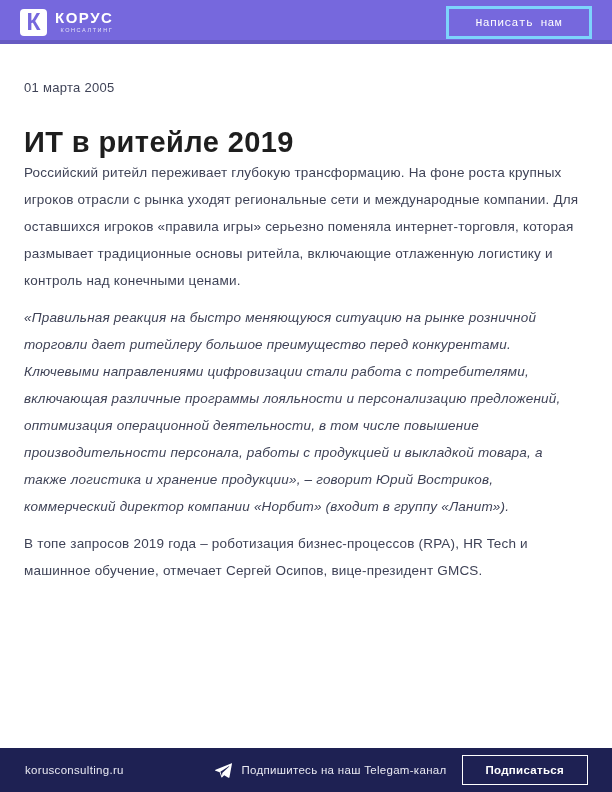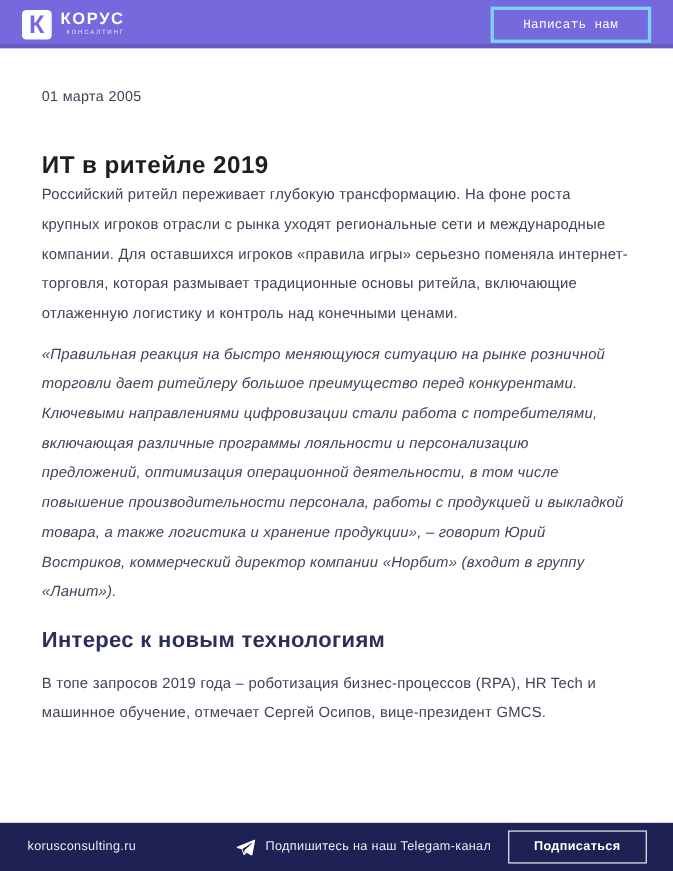--- a/index.html
+++ b/index.html
@@ -61,7 +61,7 @@
   
   .main {
     flex: 1 1 auto;
-    padding: 0 38px;
+    padding: 0 24px;
     box-sizing: border-box;
   }
   .date {

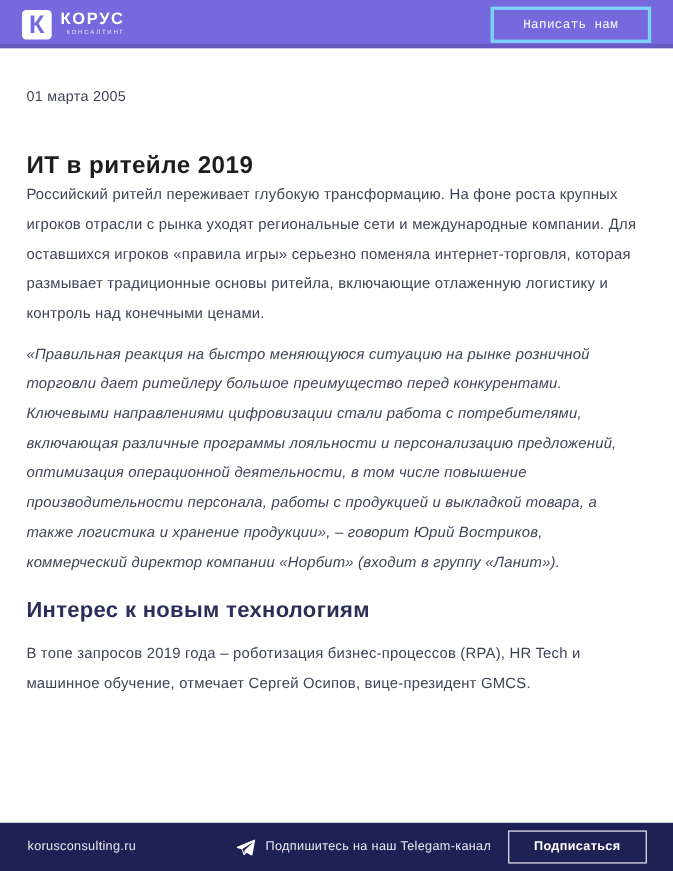--- a/index.html
+++ b/index.html
@@ -71,8 +71,8 @@
     letter-spacing: 0.3px;
   }
   .article-title {
-    margin: 42px 0 0;
-    font-size: 22px;
+    margin: 31px 0 0;
+    font-size: 29px;
     font-weight: 700;
     color: #1e1e1e;
     letter-spacing: 0.4px;

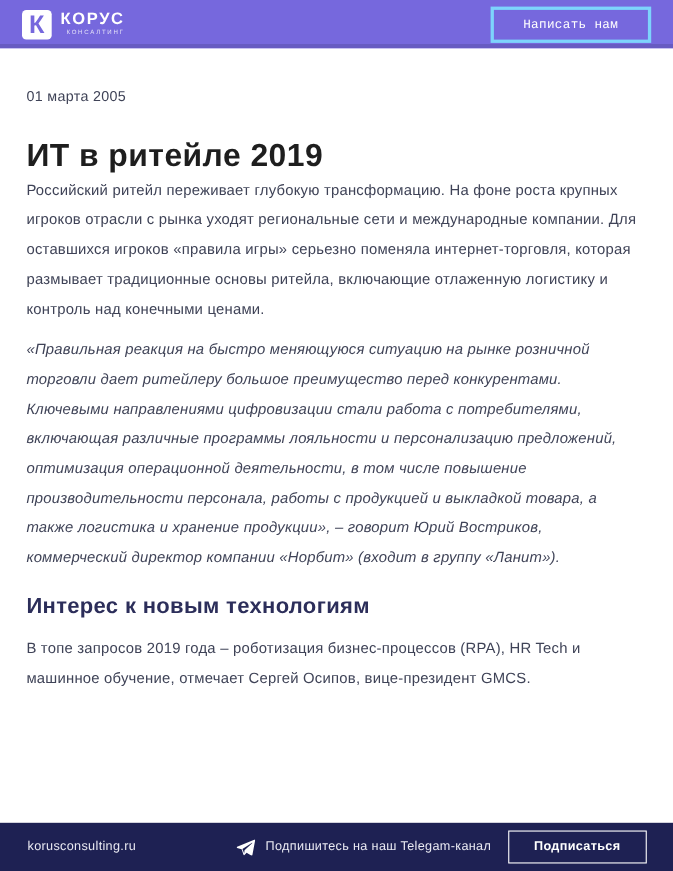--- a/index.html
+++ b/index.html
@@ -154,7 +154,6 @@
     <h1 class="article-title">ИТ в ритейле 2019</h1>
     <p>Российский ритейл переживает глубокую трансформацию. На фоне роста крупных игроков отрасли с рынка уходят региональные сети и международные компании. Для оставшихся игроков «правила игры» серьезно поменяла интернет-торговля, которая размывает традиционные основы ритейла, включающие отлаженную логистику и контроль над конечными ценами.</p>
     <p class="quote">«Правильная реакция на быстро меняющуюся ситуацию на рынке розничной торговли дает ритейлеру большое преимущество перед конкурентами. Ключевыми направлениями цифровизации стали работа с потребителями, включающая различные программы лояльности и персонализацию предложений, оптимизация операционной деятельности, в том числе повышение производительности персонала, работы с продукцией и выкладкой товара, а также логистика и хранение продукции», – говорит Юрий Востриков, коммерческий директор компании «Норбит» (входит в группу «Ланит»).</p>
-    <h2 class="section-heading">Интерес к новым технологиям</h2>
     <p>В топе запросов 2019 года – роботизация бизнес-процессов (RPA), HR Tech и машинное обучение, отмечает Сергей Осипов, вице-президент GMCS.</p>
   </div>
 

